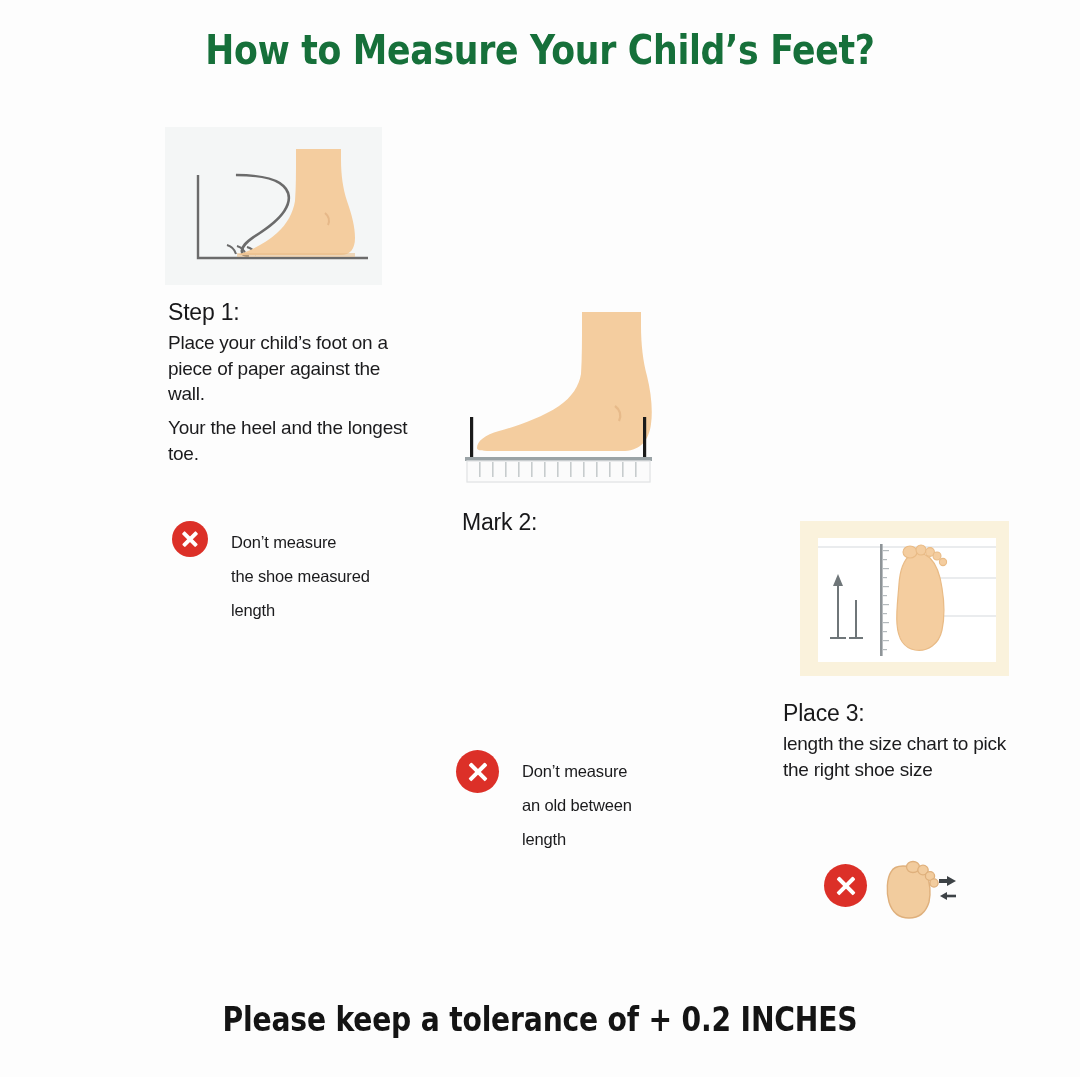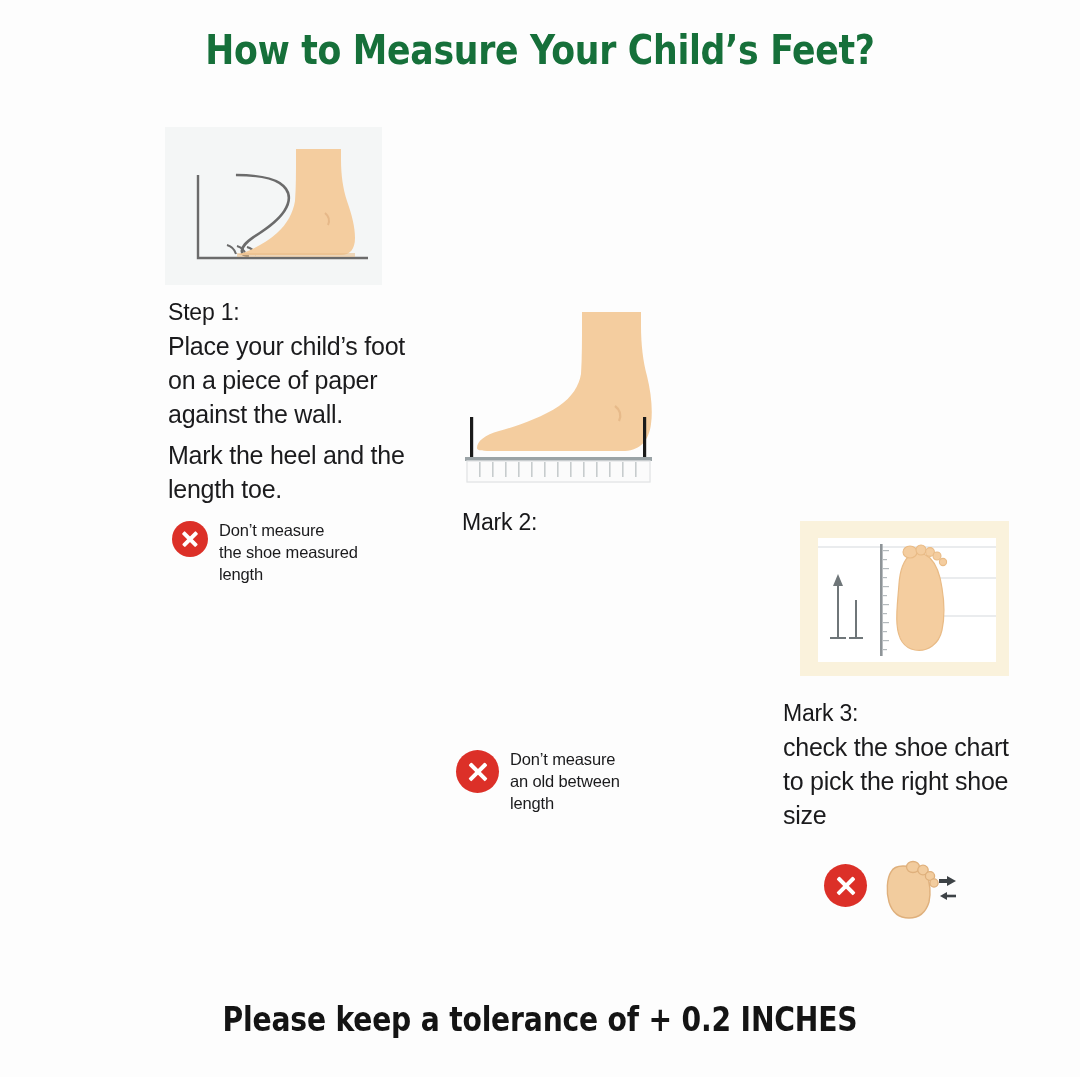--- a/index.html
+++ b/index.html
@@ -63,7 +63,7 @@
     letter-spacing: -0.2px;
   }
   .step-body {
-    font-size: 25px;
+    font-size: 19px;
     line-height: 1.35;
     color: #1b1b1d;
     letter-spacing: -0.25px;

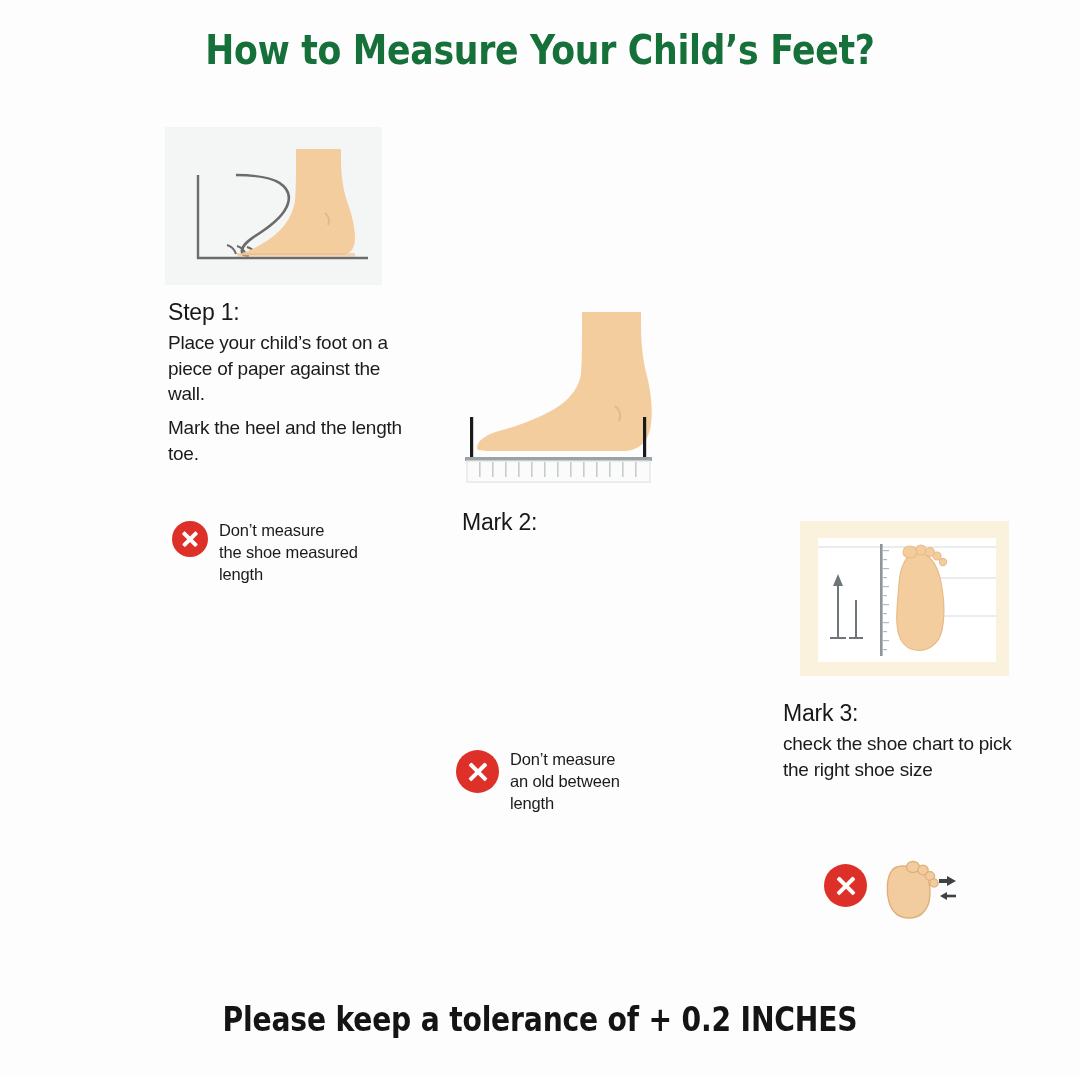--- a/index.html
+++ b/index.html
@@ -182,7 +182,7 @@
     <div class="step-heading">Step 1:</div>
     <div class="step-body">
       <p>Place your child’s foot on a piece of paper against the wall.</p>
-      <p>Mark the heel and the length toe.</p>
+      <p>Your the heel and the longest toe.</p>
     </div>
   </div>
 

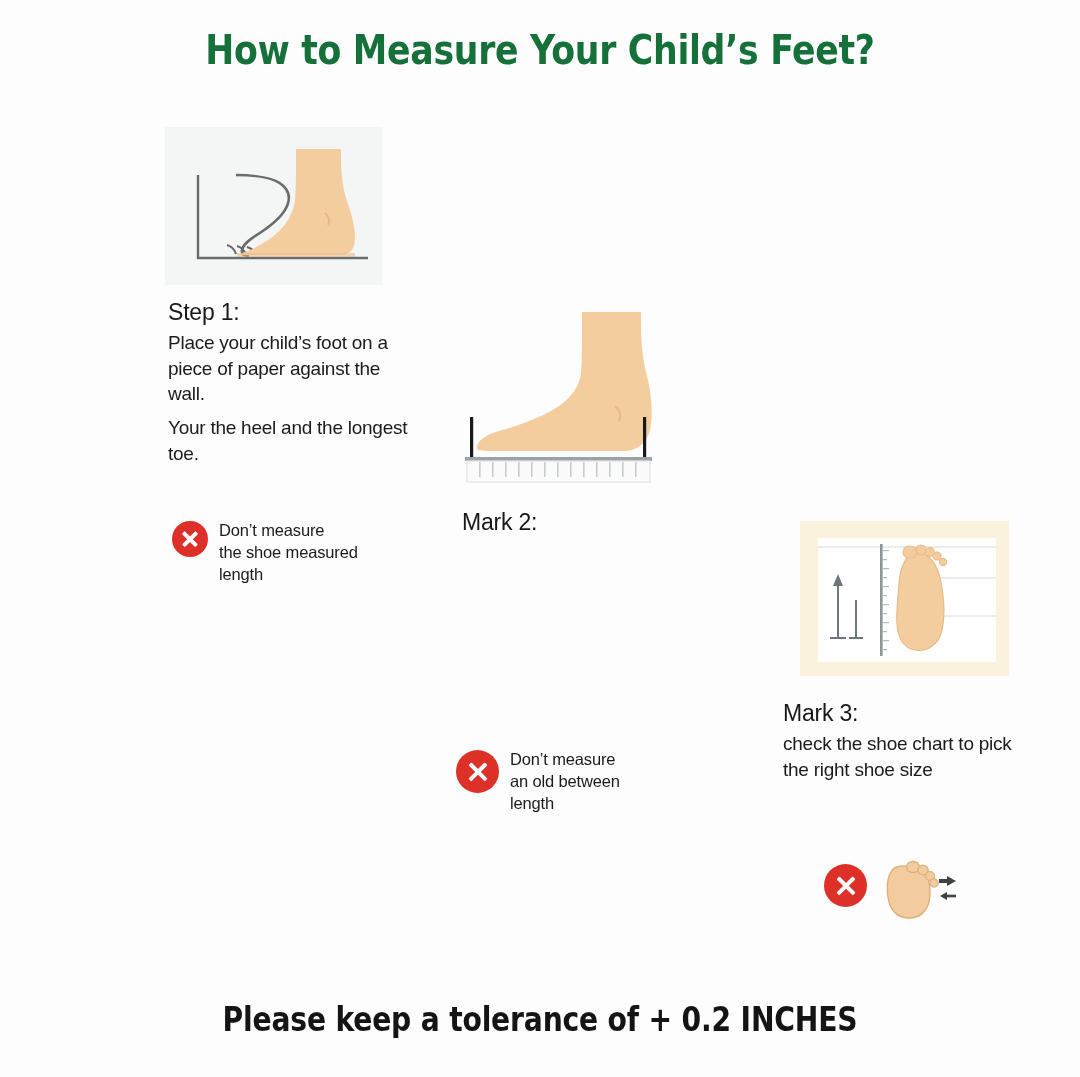--- a/index.html
+++ b/index.html
@@ -108,7 +108,7 @@
     letter-spacing: -0.15px;
     padding-top: 1px;
   }
-  .warn-text p { margin: 0; }
+  .warn-text p { margin: 12px; }
 
   
   .panel { position: absolute; overflow: hidden; }

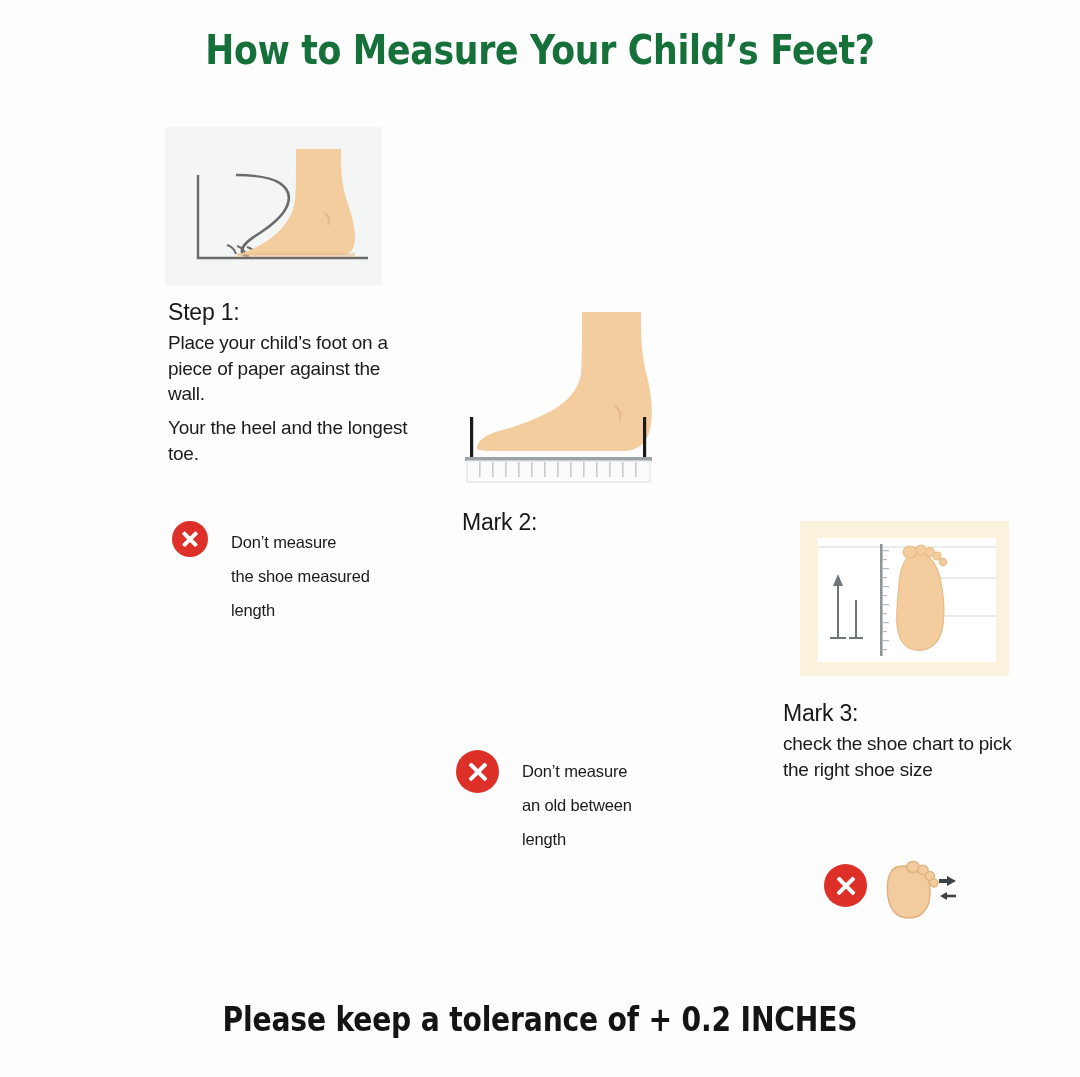--- a/index.html
+++ b/index.html
@@ -302,7 +302,7 @@
   </div>
 
   <div class="step-block" id="step3-text" style="left:783px; top:700px; width:235px;">
-    <div class="step-heading">Mark 3:</div>
+    <div class="step-heading">Place 3:</div>
     <div class="step-body">
       <p>check the shoe chart to pick the right shoe size</p>
     </div>

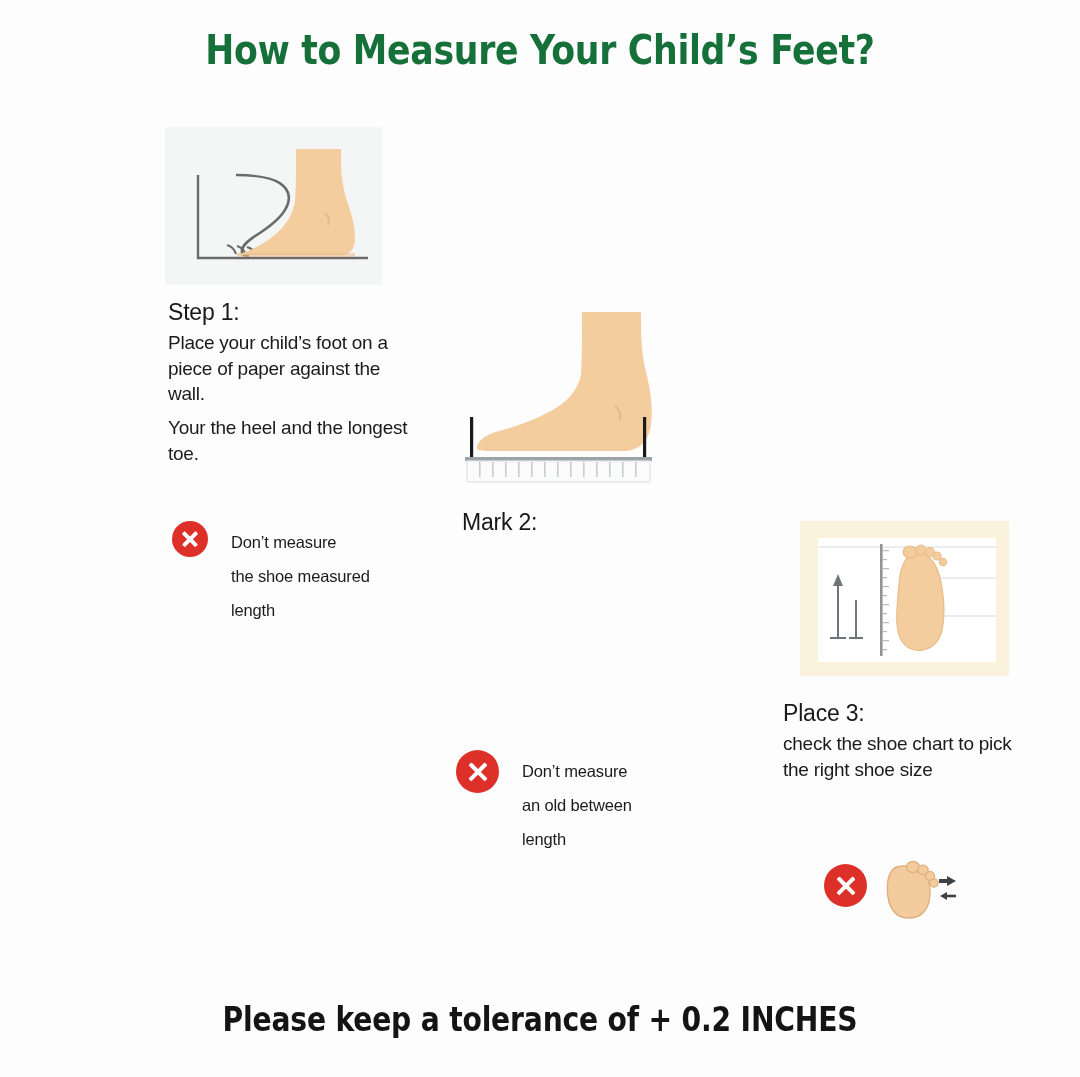--- a/index.html
+++ b/index.html
@@ -304,7 +304,7 @@
   <div class="step-block" id="step3-text" style="left:783px; top:700px; width:235px;">
     <div class="step-heading">Place 3:</div>
     <div class="step-body">
-      <p>check the shoe chart to pick the right shoe size</p>
+      <p>length the size chart to pick the right shoe size</p>
     </div>
   </div>
 

